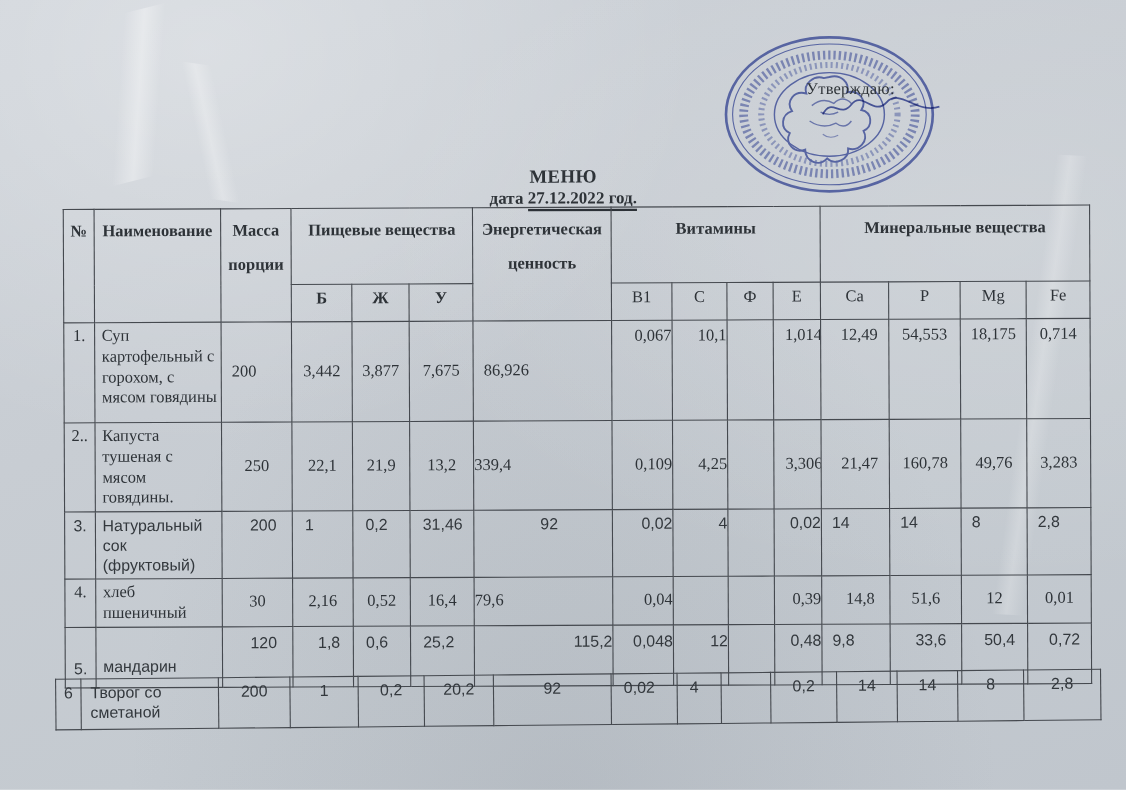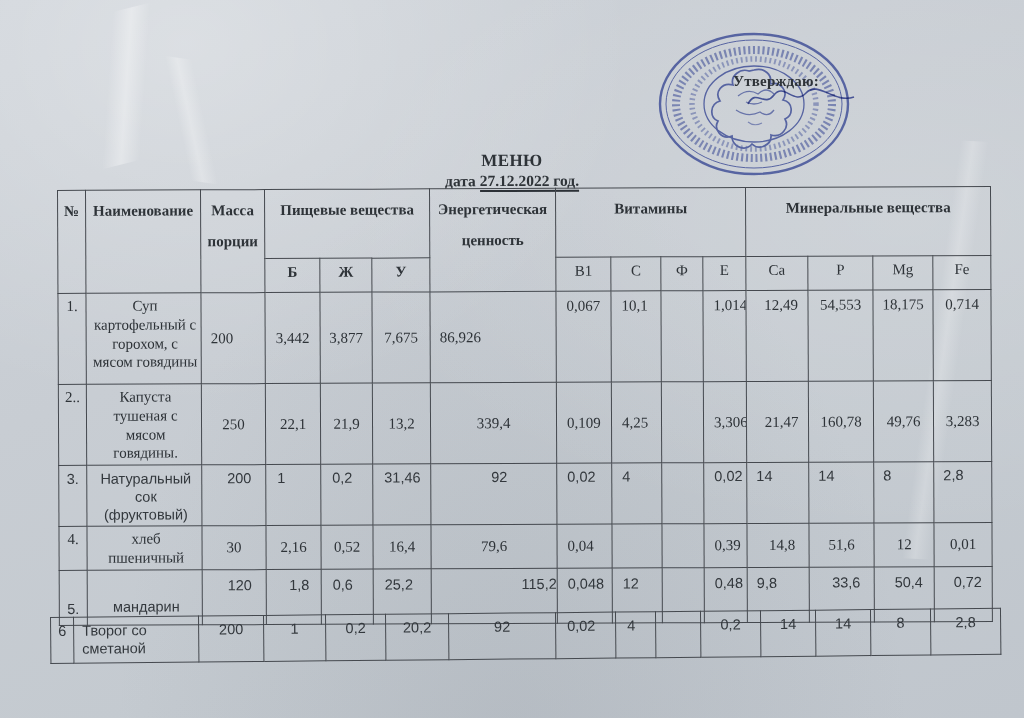--- a/index.html
+++ b/index.html
@@ -27,7 +27,7 @@
 
   
   .approval{ position:absolute; left:628px; top:72px; width:300px; font-size:15px; line-height:18px; }
-  .approve-word{ display:block; text-indent:105px; font-weight:bold; letter-spacing:.2px; }
+  .approve-word{ display:block; text-indent:105px; font-weight:normal; letter-spacing:.2px; }
   .director-line{ white-space:nowrap; }
   .sig-line{ display:inline-block; width:86px; border-bottom:1.5px solid #32373d; height:12px; margin:0 2px; }
 

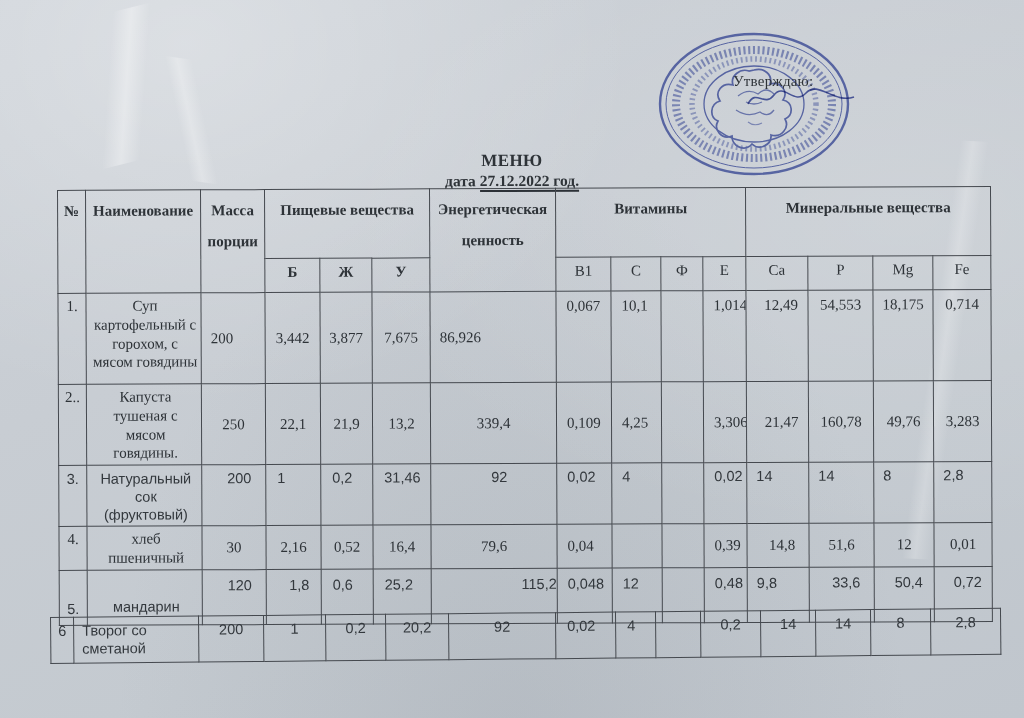--- a/index.html
+++ b/index.html
@@ -58,7 +58,7 @@
 
   td{ vertical-align:middle; line-height:1.25; }
   td.c-no{ text-align:center; vertical-align:top; padding-top:3px; }
-  td.c-name{ text-align:center; vertical-align:top; padding:3px 3px 2px 6px; }
+  td.c-name{ text-align:left; vertical-align:top; padding:3px 3px 2px 6px; }
   td.c-num{ text-align:center; }
   td.c-vit{ text-align:left; padding-left:10px; }
   td.c-ca{ text-align:center; padding-left:8px; }

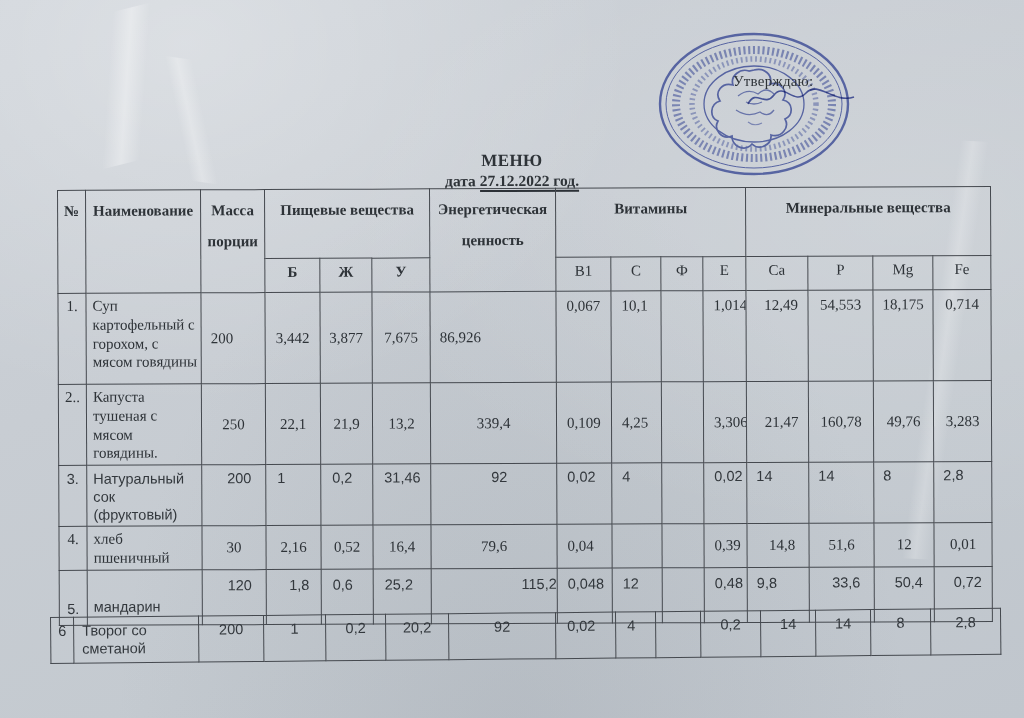--- a/index.html
+++ b/index.html
@@ -60,7 +60,7 @@
   td.c-no{ text-align:center; vertical-align:top; padding-top:3px; }
   td.c-name{ text-align:left; vertical-align:top; padding:3px 3px 2px 6px; }
   td.c-num{ text-align:center; }
-  td.c-vit{ text-align:left; padding-left:10px; }
+  td.c-vit{ text-align:right; padding-left:10px; }
   td.c-ca{ text-align:center; padding-left:8px; }
   td.c-min{ text-align:center; }
   td.c-energy{ text-align:center; }

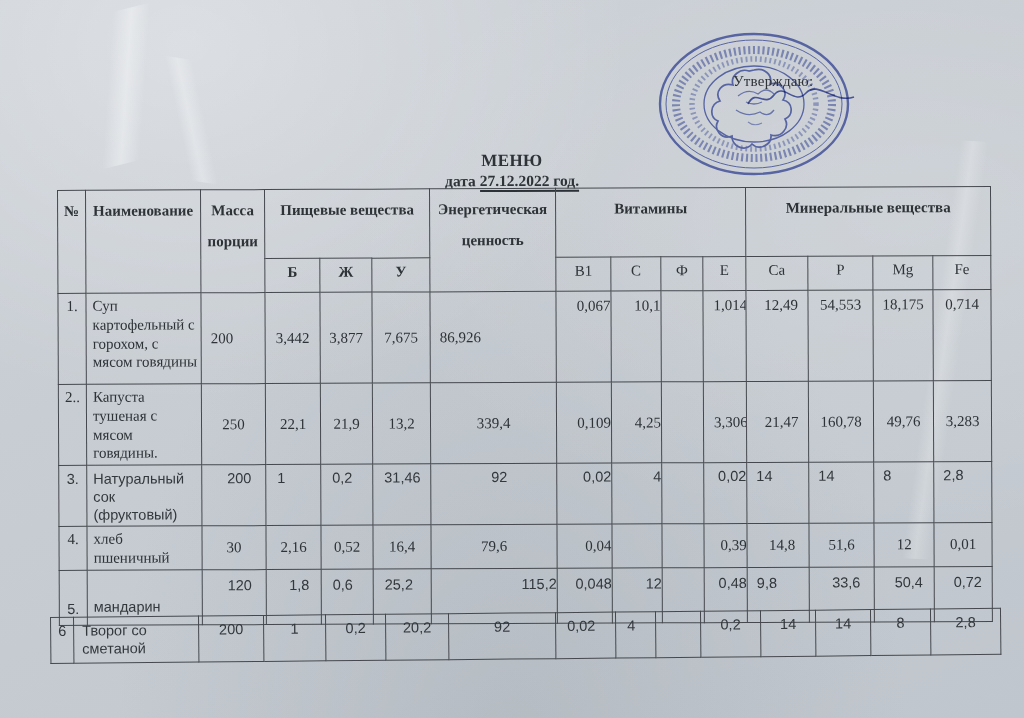--- a/index.html
+++ b/index.html
@@ -63,7 +63,7 @@
   td.c-vit{ text-align:right; padding-left:10px; }
   td.c-ca{ text-align:center; padding-left:8px; }
   td.c-min{ text-align:center; }
-  td.c-energy{ text-align:center; }
+  td.c-energy{ text-align:left; }
 
   tr.sans td{ font-family:"Liberation Sans", sans-serif; font-size:14.5px; color:#33383d; }
   tr.sans td.c-num, tr.sans td.c-energy{ text-align:left; padding-left:11px; }

